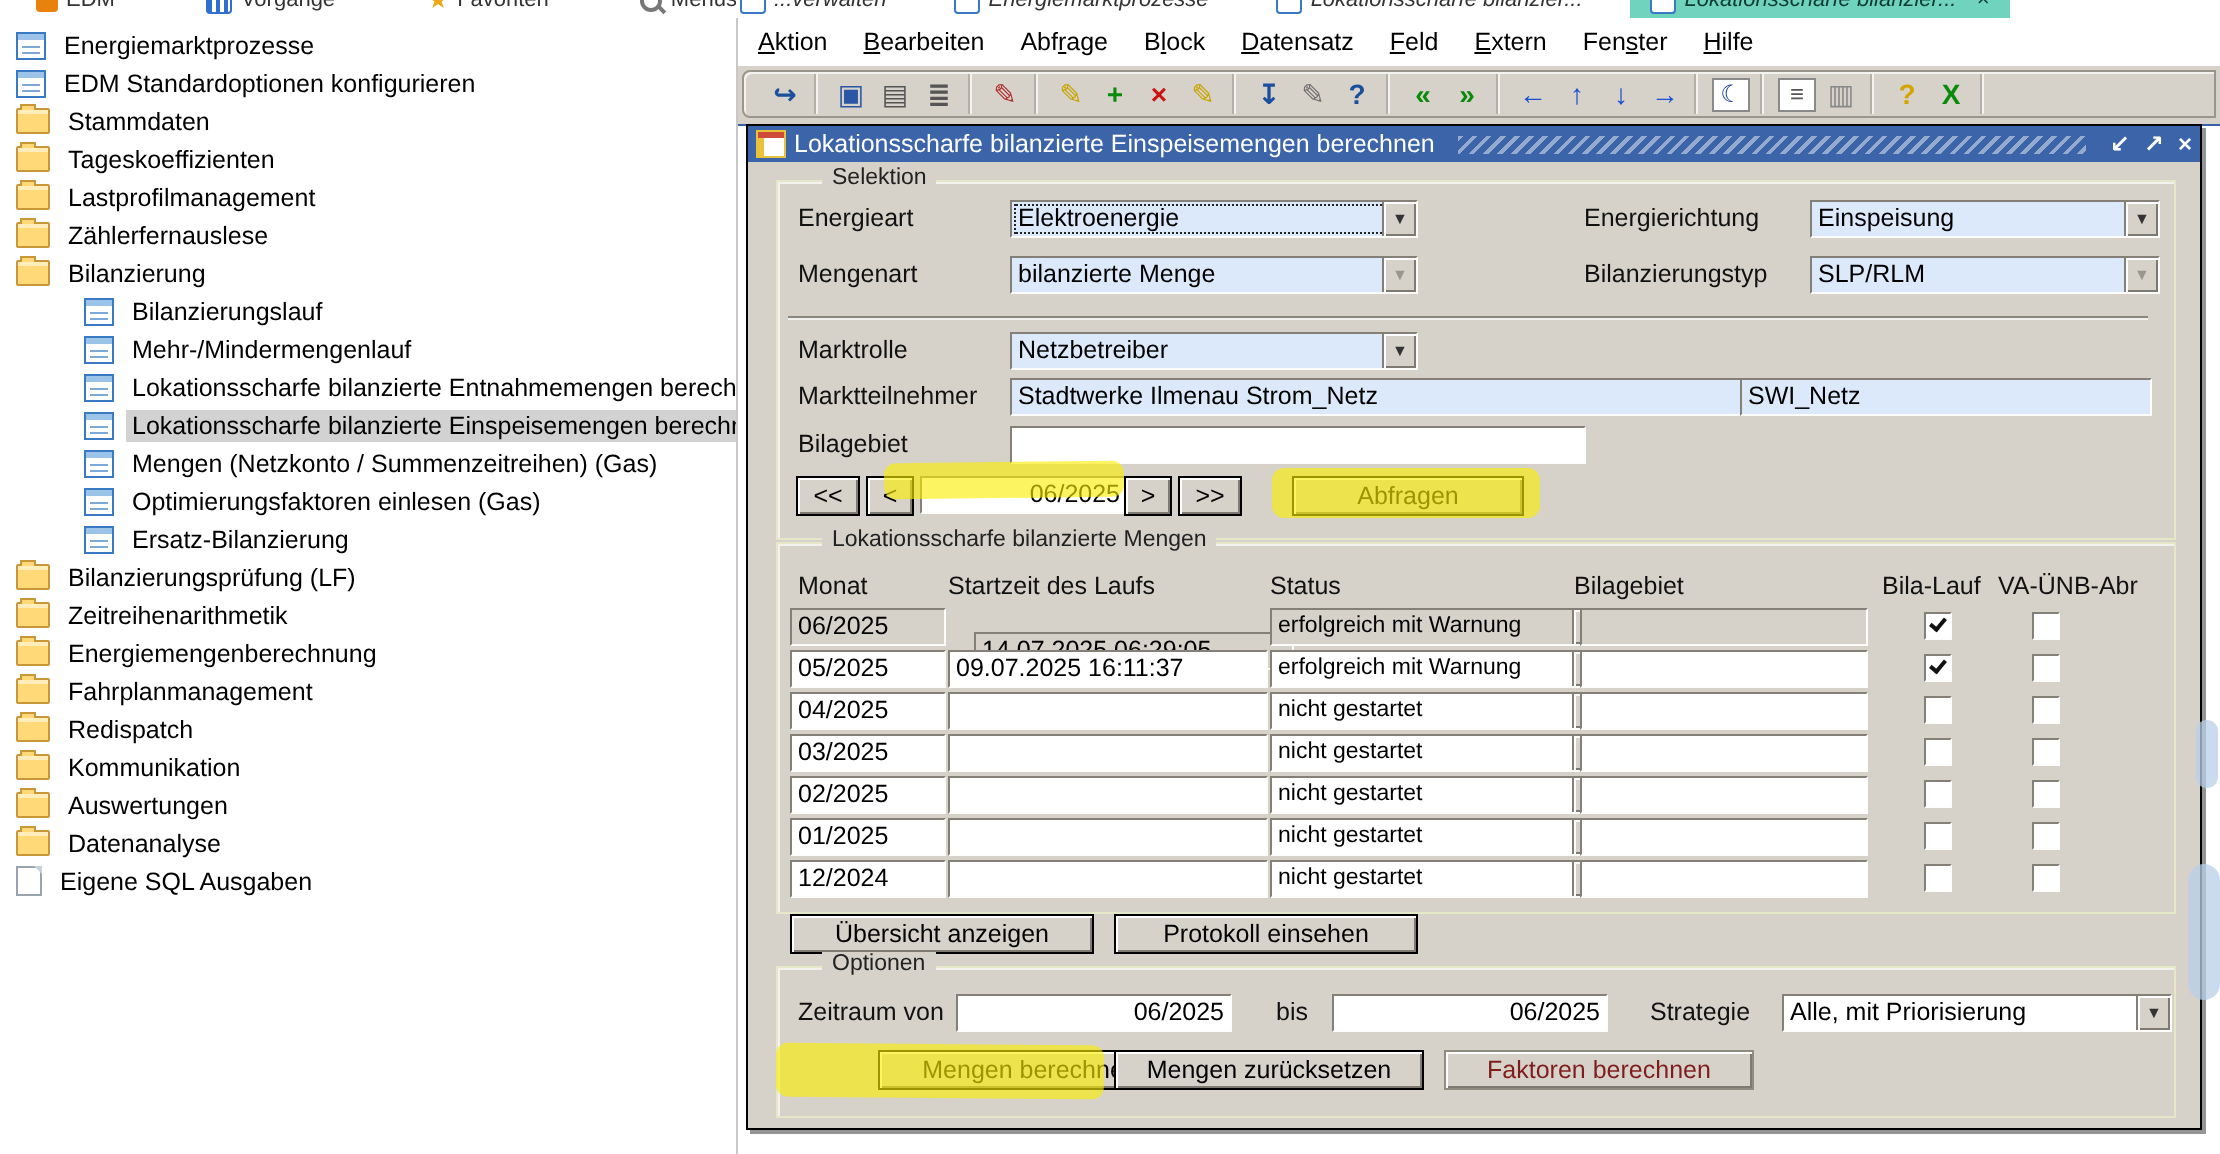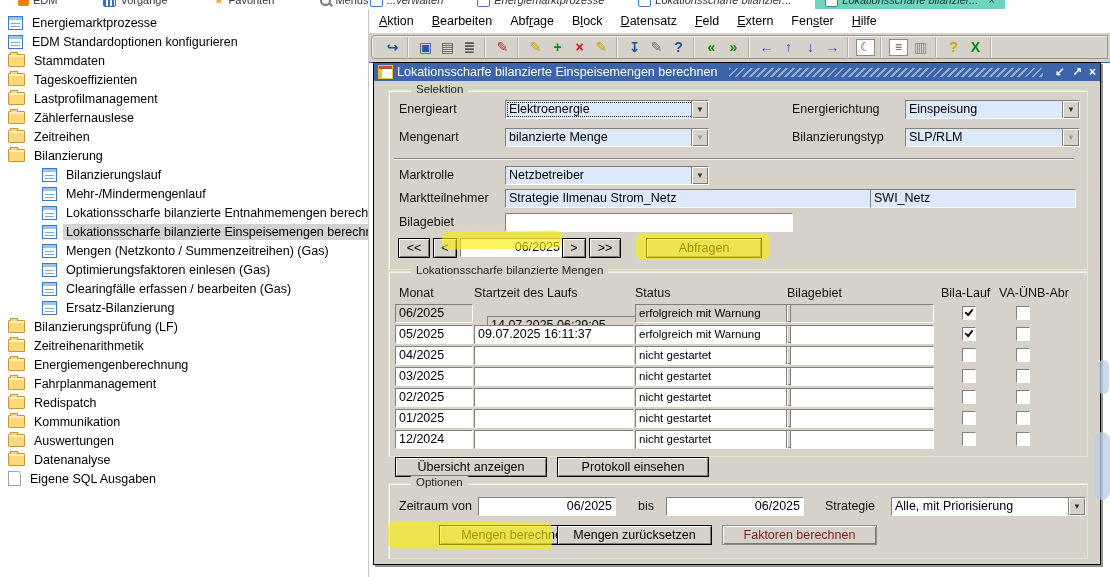--- a/index.html
+++ b/index.html
@@ -151,10 +151,6 @@
       </div>
       <div class="tree-item">
         <span class="ic ic-folder"></span>
-        <span class="tree-label">Zeitreihen</span>
-      </div>
-      <div class="tree-item">
-        <span class="ic ic-folder"></span>
         <span class="tree-label">Bilanzierung</span>
       </div>
       <div class="tree-item ind1">

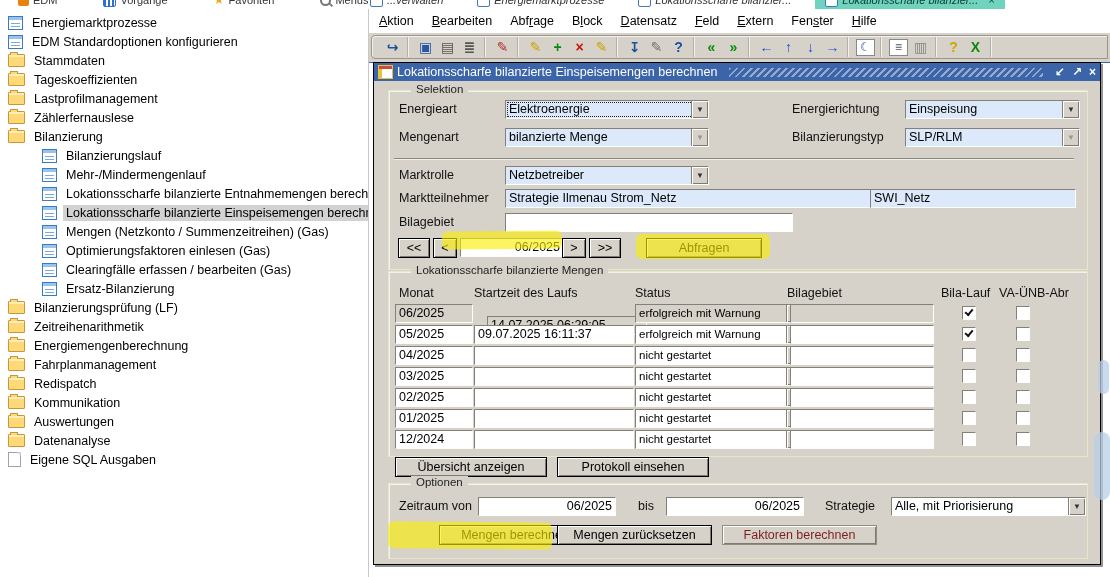--- a/index.html
+++ b/index.html
@@ -325,7 +325,7 @@
     </div>
 
     <span class="lbl" style="left:25px;top:128px;">Marktteilnehmer</span>
-    <div class="fld blue" style="left:131px;top:126px;width:358px;">Strategie Ilmenau Strom_Netz</div>
+    <div class="fld blue" style="left:131px;top:126px;width:358px;">Stadtwerke Ilmenau Strom_Netz</div>
     <div class="fld blue" style="left:496px;top:126px;width:198px;">SWI_Netz</div>
 
     <span class="lbl" style="left:25px;top:152px;">Bilagebiet</span>

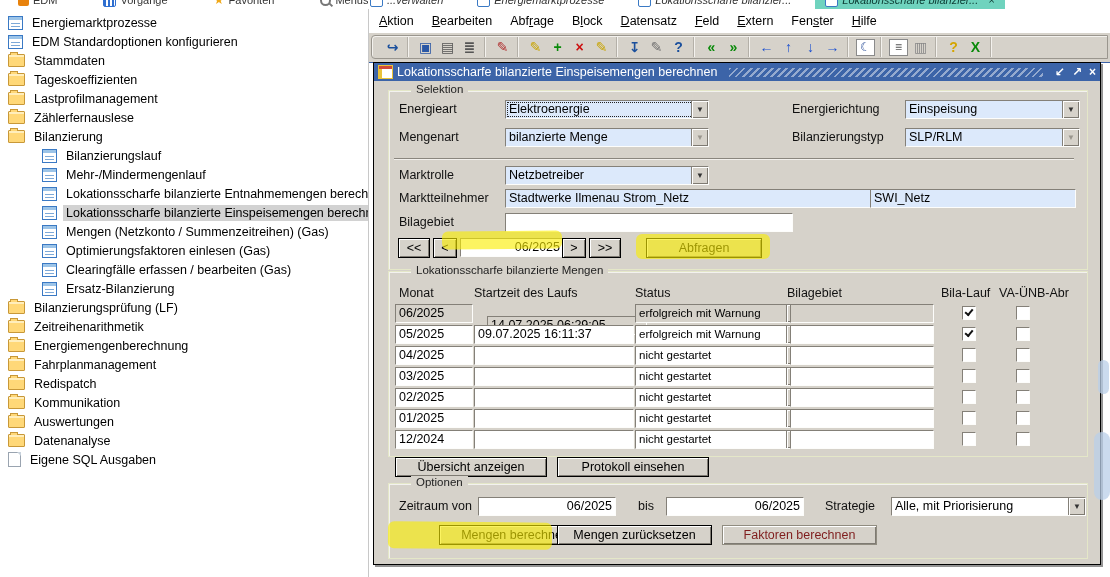--- a/index.html
+++ b/index.html
@@ -179,10 +179,6 @@
       </div>
       <div class="tree-item ind1">
         <span class="ic ic-form"></span>
-        <span class="tree-label">Clearingfälle erfassen / bearbeiten (Gas)</span>
-      </div>
-      <div class="tree-item ind1">
-        <span class="ic ic-form"></span>
         <span class="tree-label">Ersatz-Bilanzierung</span>
       </div>
       <div class="tree-item">

